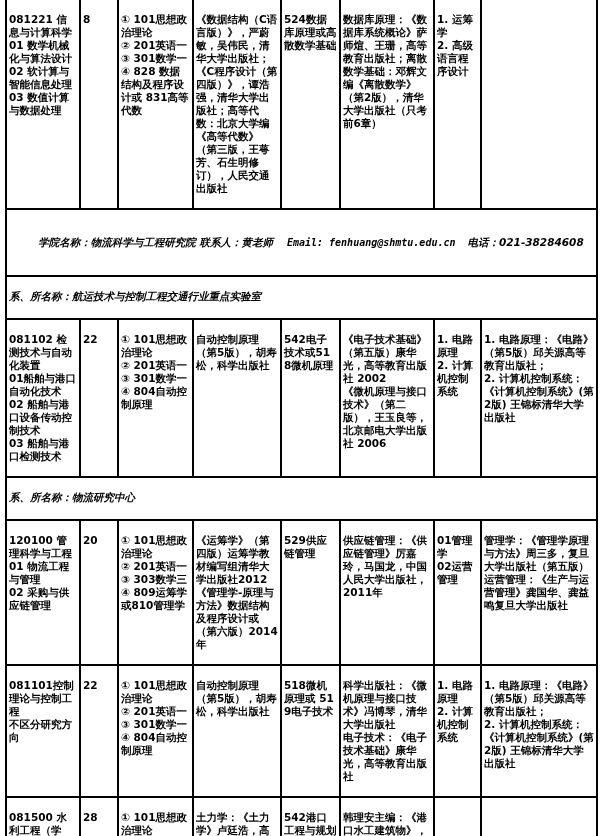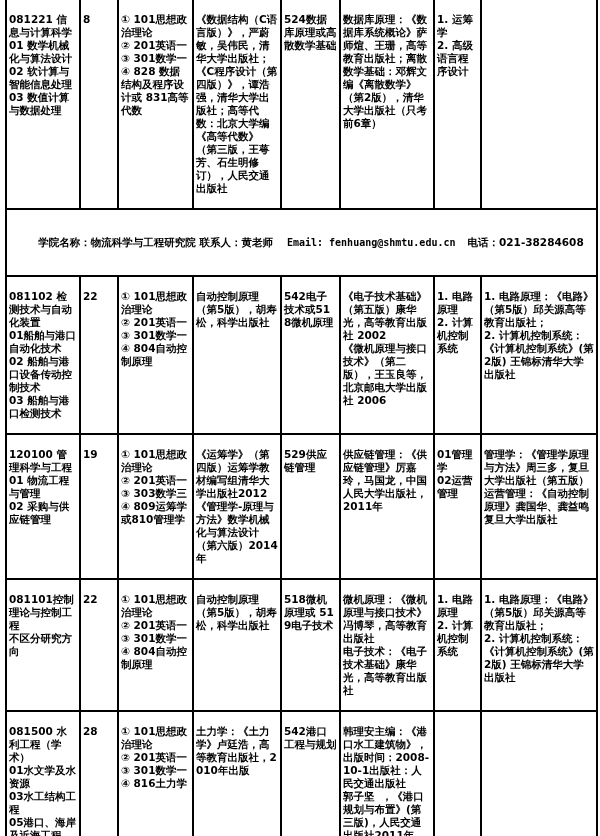--- a/index.html
+++ b/index.html
@@ -9,7 +9,7 @@
   table.grid td { border: 2px solid #000; vertical-align: top; padding: 13px 2px;
                   font-size: 10.5px; line-height: 13px; font-weight: bold; white-space: pre-wrap; word-break: break-all; overflow: hidden; margin-top: 19px; }
   table.grid tr.first td { border-top: none; }
-  td.span { font-size: 10.5px; padding: 3px 2px; height: 15px; }
+  td.span { font-size: 10.5px; padding: 3px 2px; height: 15px; font-style: italic; }
   .mono { font-family: "DejaVu Sans Mono", "Liberation Mono", monospace; font-weight: bold; font-size: 10px; }
   .gap { display: inline-block; }
 </style>

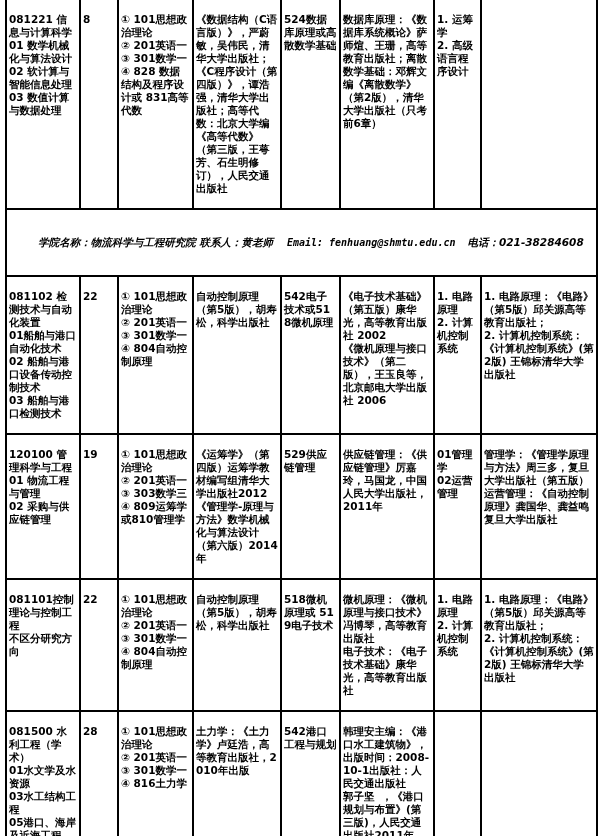--- a/index.html
+++ b/index.html
@@ -53,6 +53,9 @@
       </td>
     </tr>
 
+    <tr style="height:19px">
+      <td colspan="8" class="span">系、所名称：航运技术与控制工程交通行业重点实验室</td>
+    </tr>
 
     <tr style="height:129px">
       <td>081102 检测技术与自动化装置

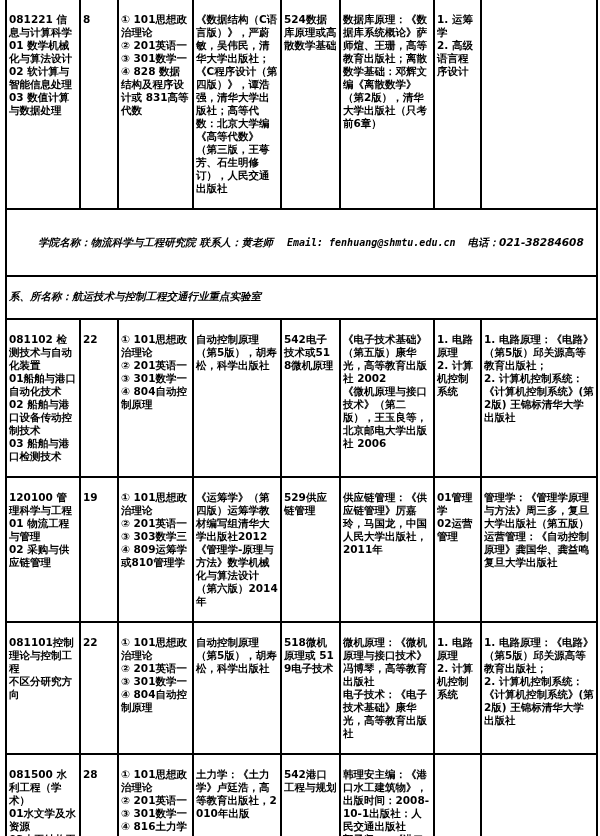--- a/index.html
+++ b/index.html
@@ -77,6 +77,9 @@
 2. 计算机控制系统：《计算机控制系统》(第2版) 王锦标清华大学出版社</td>
     </tr>
 
+    <tr style="height:19px">
+      <td colspan="8" class="span">系、所名称：物流研究中心</td>
+    </tr>
 
     <tr style="height:102px">
       <td>120100 管理科学与工程

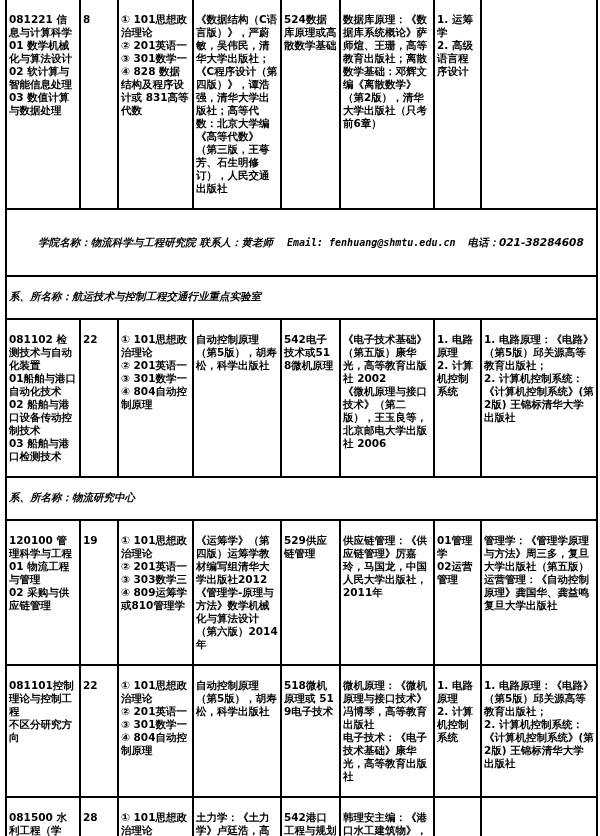--- a/index.html
+++ b/index.html
@@ -85,7 +85,7 @@
       <td>120100 管理科学与工程
 01 物流工程与管理
 02 采购与供应链管理</td>
-      <td>19</td>
+      <td>20</td>
       <td>① 101思想政治理论
 ② 201英语一
 ③ 303数学三

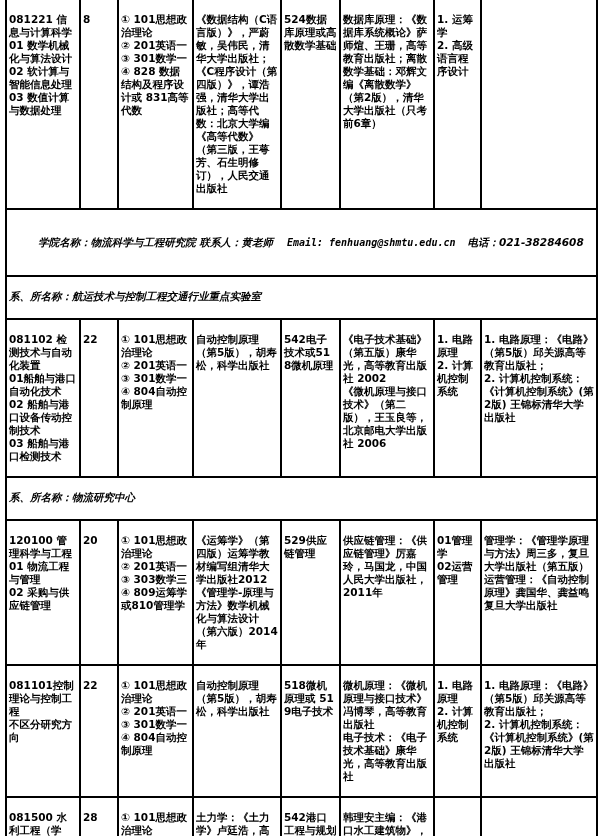--- a/index.html
+++ b/index.html
@@ -90,7 +90,7 @@
 ② 201英语一
 ③ 303数学三
 ④ 809运筹学或810管理学</td>
-      <td>《运筹学》（第四版）运筹学教材编写组清华大学出版社2012 《管理学-原理与方法》数学机械化与算法设计（第六版）2014年</td>
+      <td>《运筹学》（第四版）运筹学教材编写组清华大学出版社2012 《管理学-原理与方法》数据结构及程序设计或（第六版）2014年</td>
       <td>529供应链管理</td>
       <td>供应链管理：《供应链管理》厉嘉玲，马国龙，中国人民大学出版社，2011年</td>
       <td>01管理学

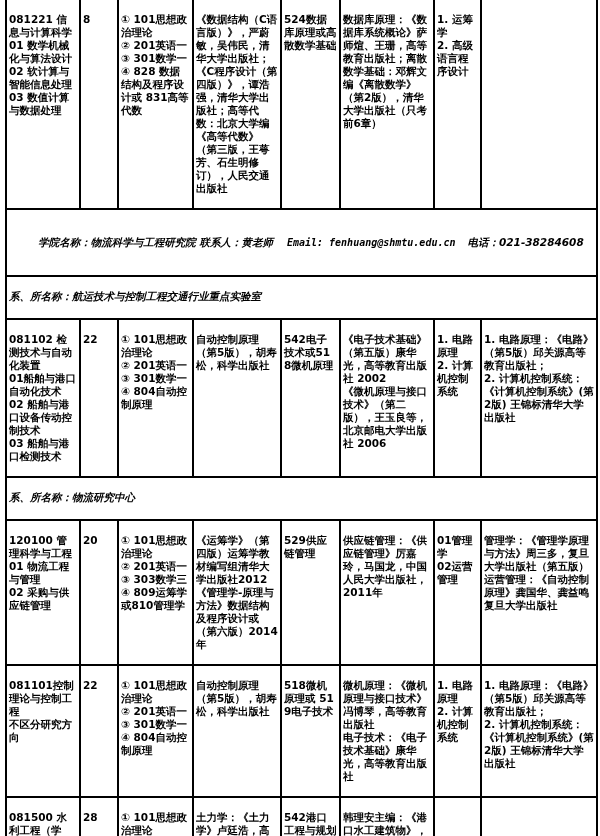--- a/index.html
+++ b/index.html
@@ -96,7 +96,7 @@
       <td>01管理学
 02运营管理</td>
       <td>管理学：《管理学原理与方法》周三多，复旦大学出版社（第五版）
-运营管理：《自动控制原理》龚国华、龚益鸣复旦大学出版社</td>
+运营管理：《生产与运营管理》龚国华、龚益鸣复旦大学出版社</td>
     </tr>
 
 

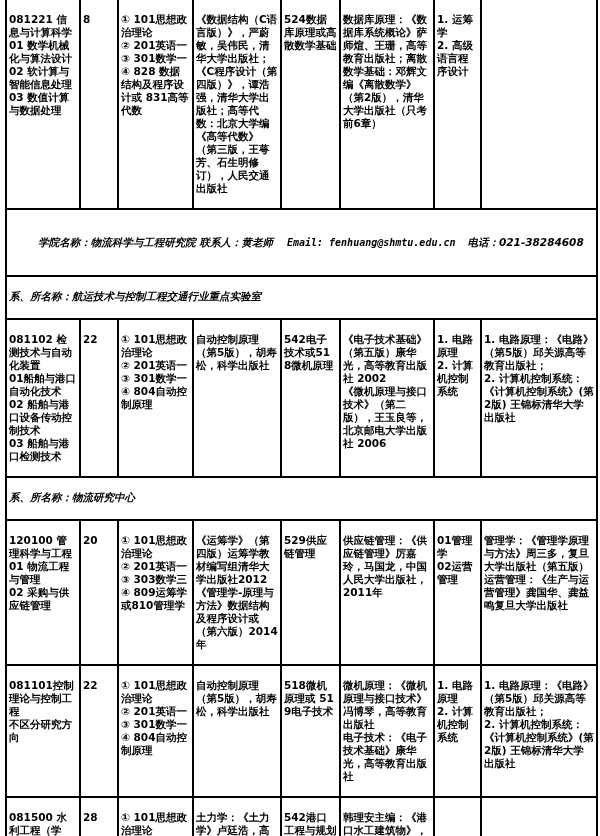--- a/index.html
+++ b/index.html
@@ -110,7 +110,7 @@
 ④ 804自动控制原理</td>
       <td>自动控制原理（第5版），胡寿松，科学出版社</td>
       <td>518微机原理或 519电子技术</td>
-      <td>微机原理：《微机原理与接口技术》冯博琴，高等教育出版社
+      <td>科学出版社：《微机原理与接口技术》冯博琴，清华大学出版社
 电子技术：《电子技术基础》康华光，高等教育出版社</td>
       <td>1. 电路原理
 2. 计算机控制系统</td>

